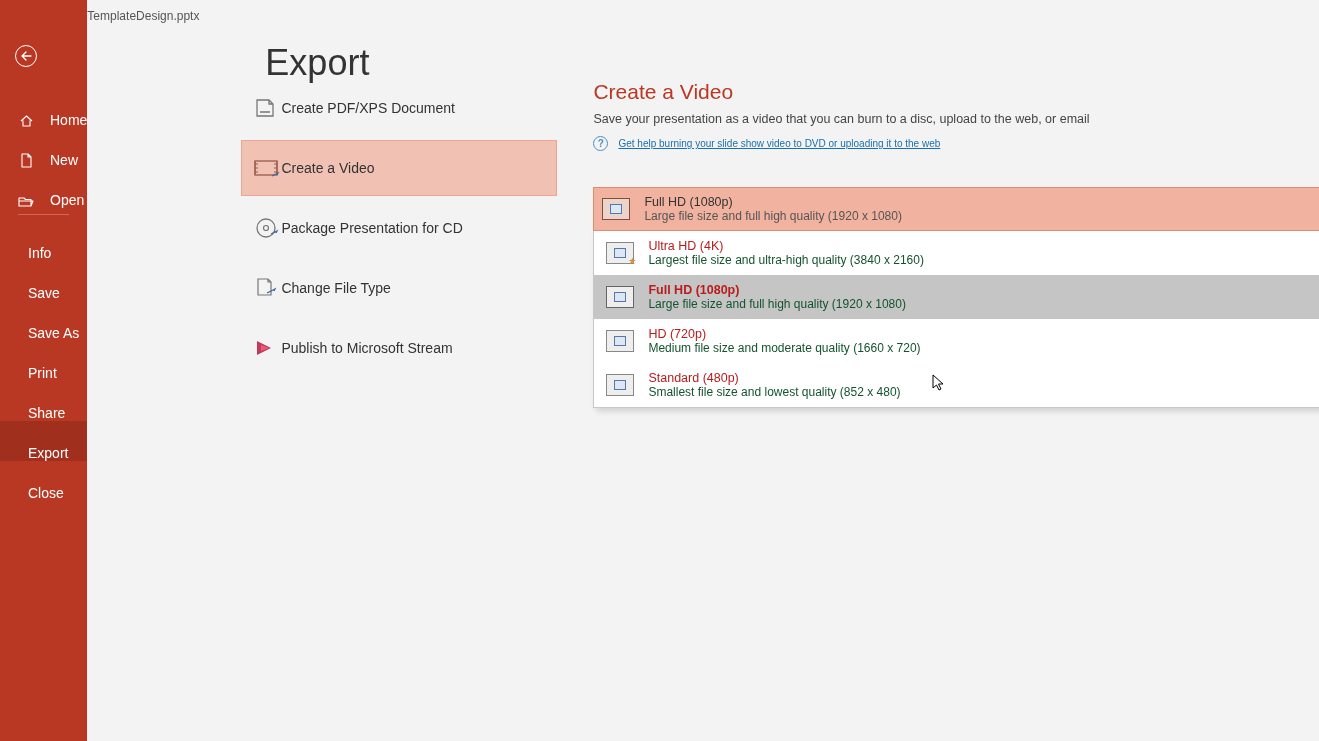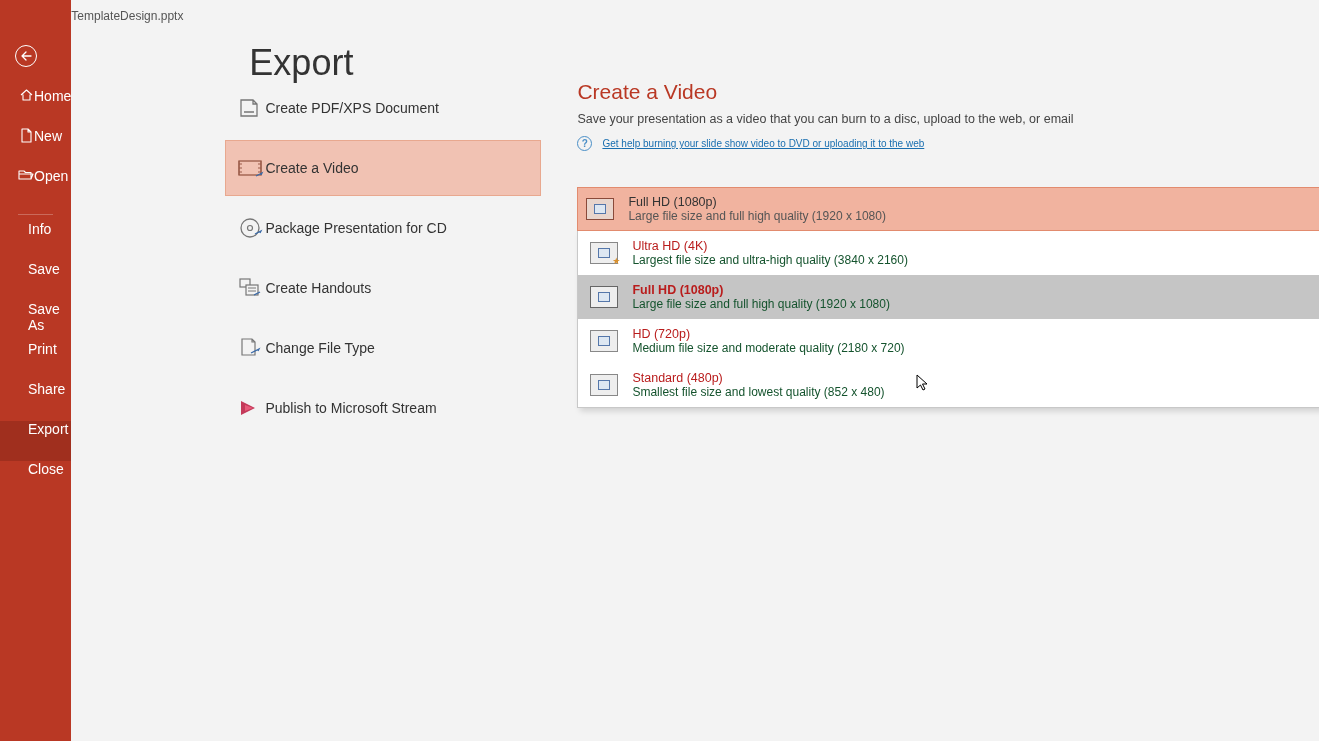--- a/index.html
+++ b/index.html
@@ -11,7 +11,7 @@
 .sidebar { width: 136px; height: 100%; background: #b93824; color: #fff; font-size: 14px; display: flex; flex-direction: column; }
 .back-btn { height: 56px; display: flex; align-items: center; padding-left: 15px; margin-top: 28px; margin-bottom: 4px; cursor: pointer; }
 .back-circle { width: 22px; height: 22px; border: 1.5px solid #fff; border-radius: 50%; display: flex; align-items: center; justify-content: center; }
-.nav-item { height: 40px; display: flex; align-items: flex-start; padding-left: 18px; gap: 0; cursor: pointer; }
+.nav-item { height: 40px; display: flex; align-items: flex-end; padding-left: 18px; gap: 16px; cursor: pointer; }
 .nav-item.with-icon .icon { width: 16px; display: flex; align-items: center; justify-content: center; }
 .nav-item.no-icon { padding-left: 28px; }
 .nav-divider { height: 1px; background: rgba(255,255,255,0.25); margin: 6px 18px; }

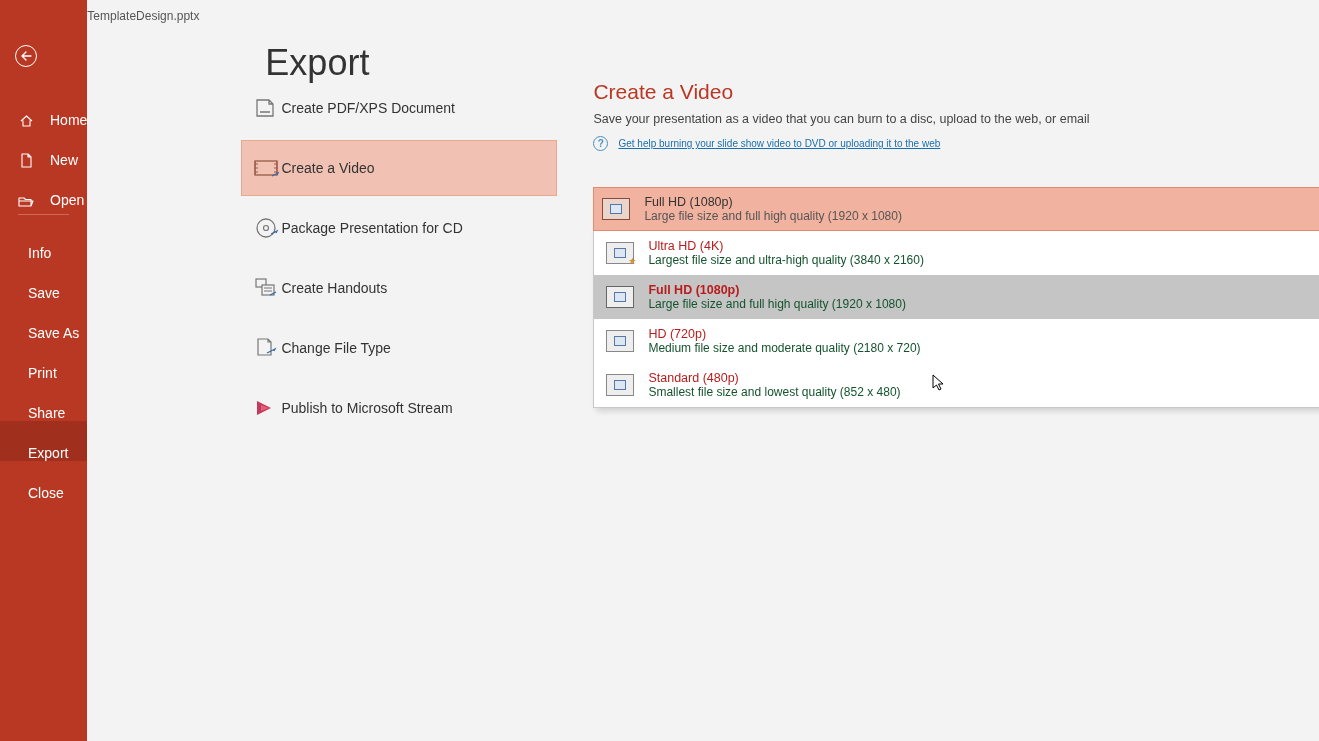--- a/index.html
+++ b/index.html
@@ -170,17 +170,6 @@
           <span class="elabel">Package Presentation for CD</span>
         </div>
 
-        <div class="export-opt">
-          <span class="eicon">
-            <svg width="26" height="24" viewBox="0 0 26 24">
-                <rect x="3" y="3" width="10" height="8" stroke="#777" stroke-width="1.2" fill="none"></rect>
-                <rect x="9" y="9" width="12" height="10" stroke="#777" stroke-width="1.2" fill="#f3f3f3"></rect>
-                <path d="M11 12 H19 M11 15 H19" stroke="#777" stroke-width="1"></path>
-                <path d="M17 19 L23 16" stroke="#3a6aa8" stroke-width="1.3"></path>
-              </svg>
-          </span>
-          <span class="elabel">Create Handouts</span>
-        </div>
 
         <div class="export-opt">
           <span class="eicon">

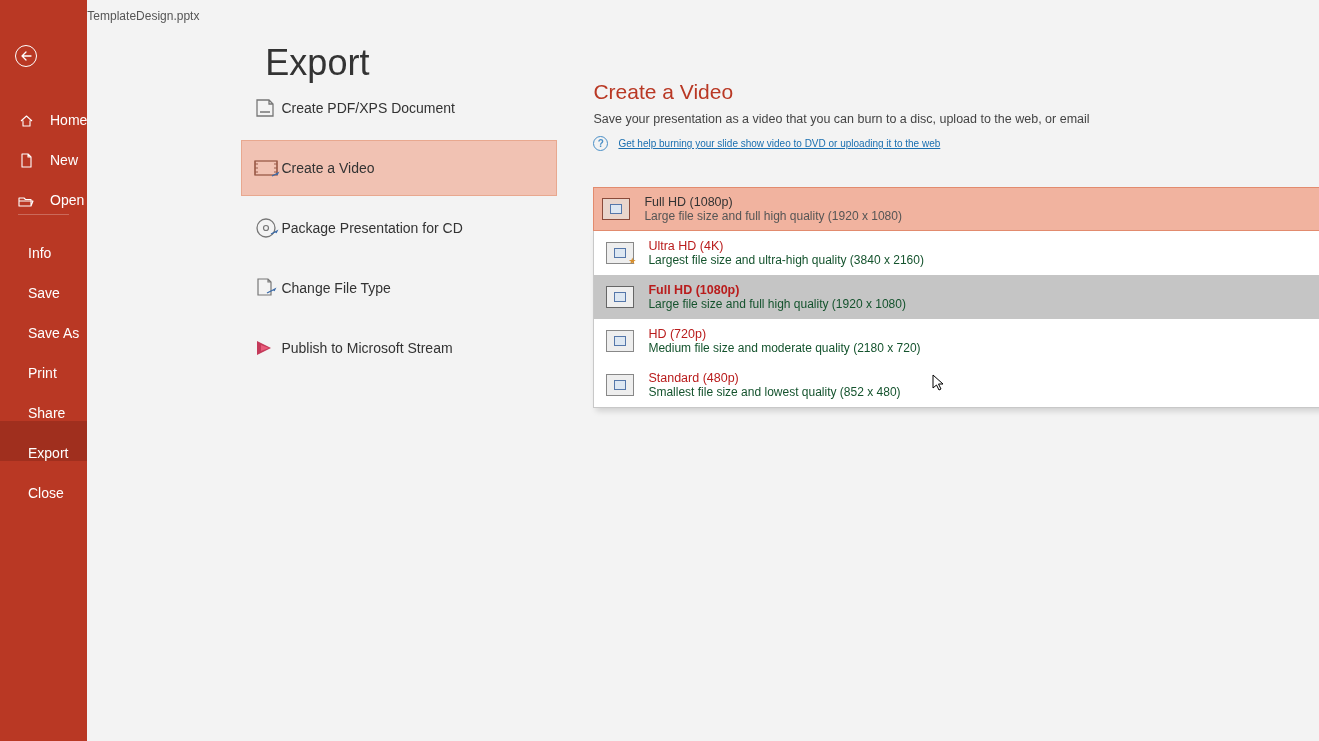--- a/index.html
+++ b/index.html
@@ -239,7 +239,7 @@
                 </span>
               <span class="qtext">
                 <div class="qtitle">HD (720p)</div>
-                <div class="qdesc">Medium file size and moderate quality (2180 x 720)</div>
+                <div class="qdesc">Medium file size and moderate quality (1660 x 720)</div>
               </span>
             </div>
             <div class="qd-item">

